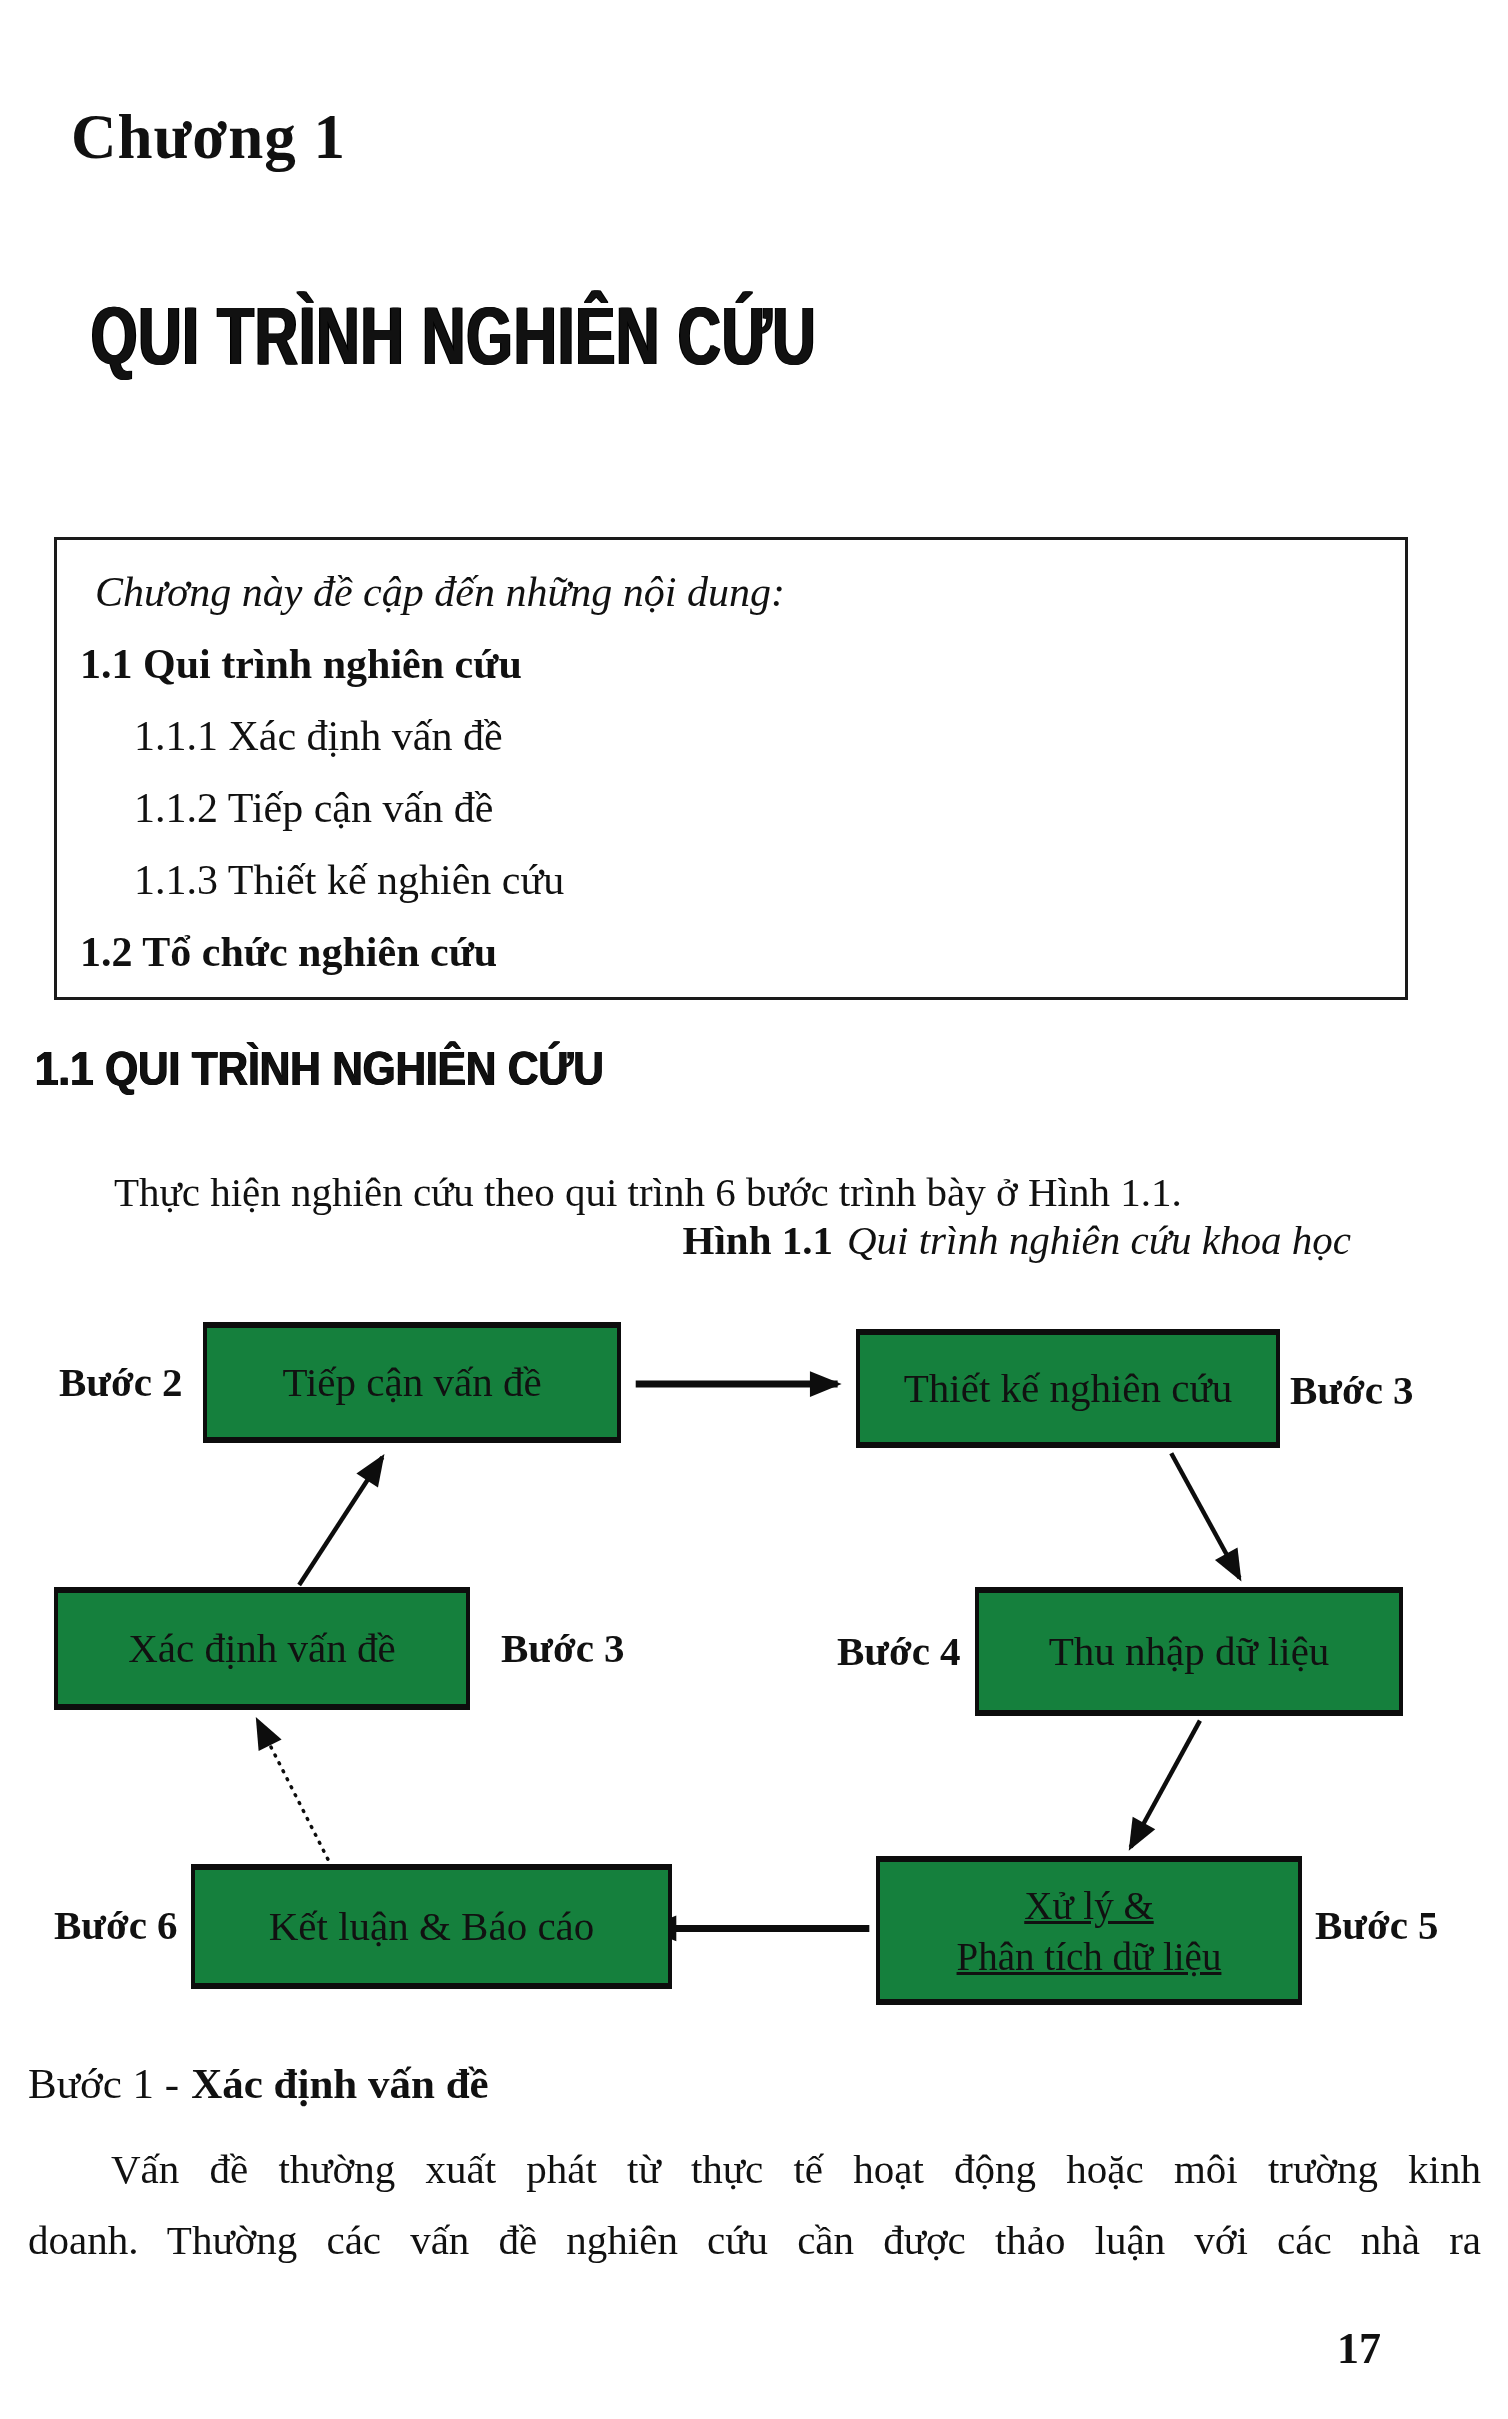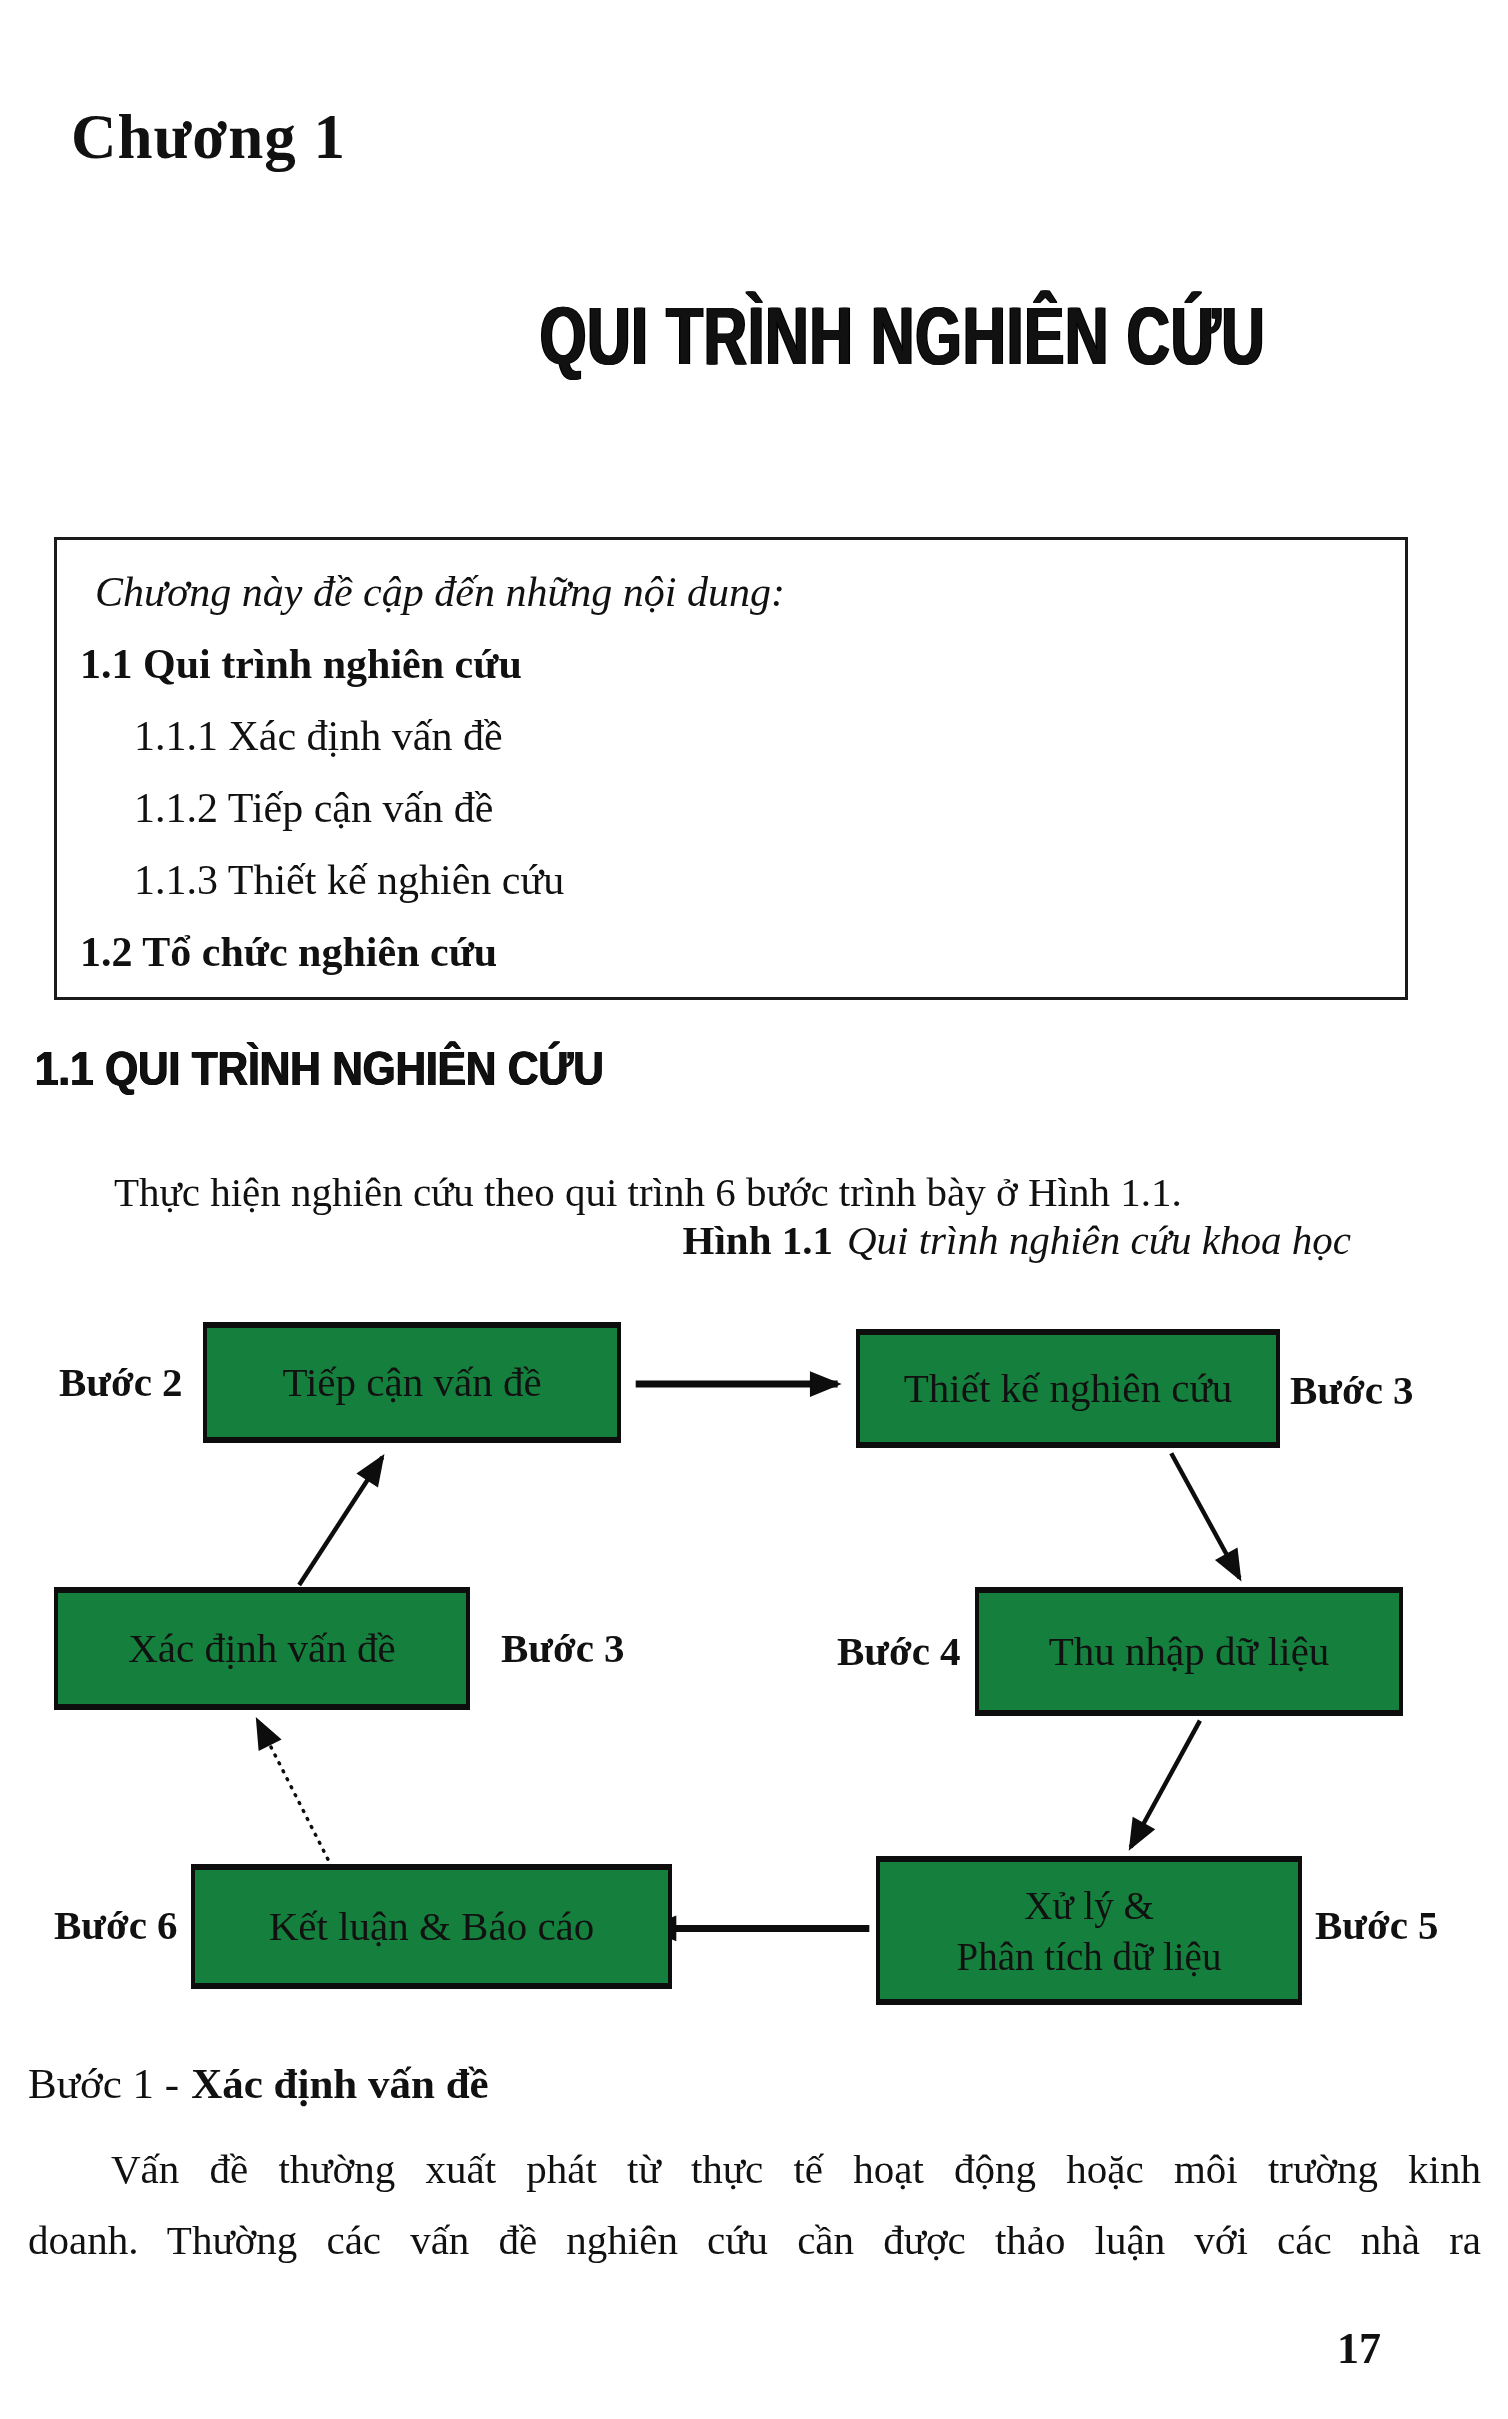--- a/index.html
+++ b/index.html
@@ -15,7 +15,7 @@
     font-size:63px;font-weight:bold;letter-spacing:1px;
   }
   .main-title{
-    position:absolute;left:0;top:293px;width:1356px;text-align:right;
+    position:absolute;left:0;top:293px;width:1356px;text-align:left;
   }
   .main-title span{
     display:inline-block;

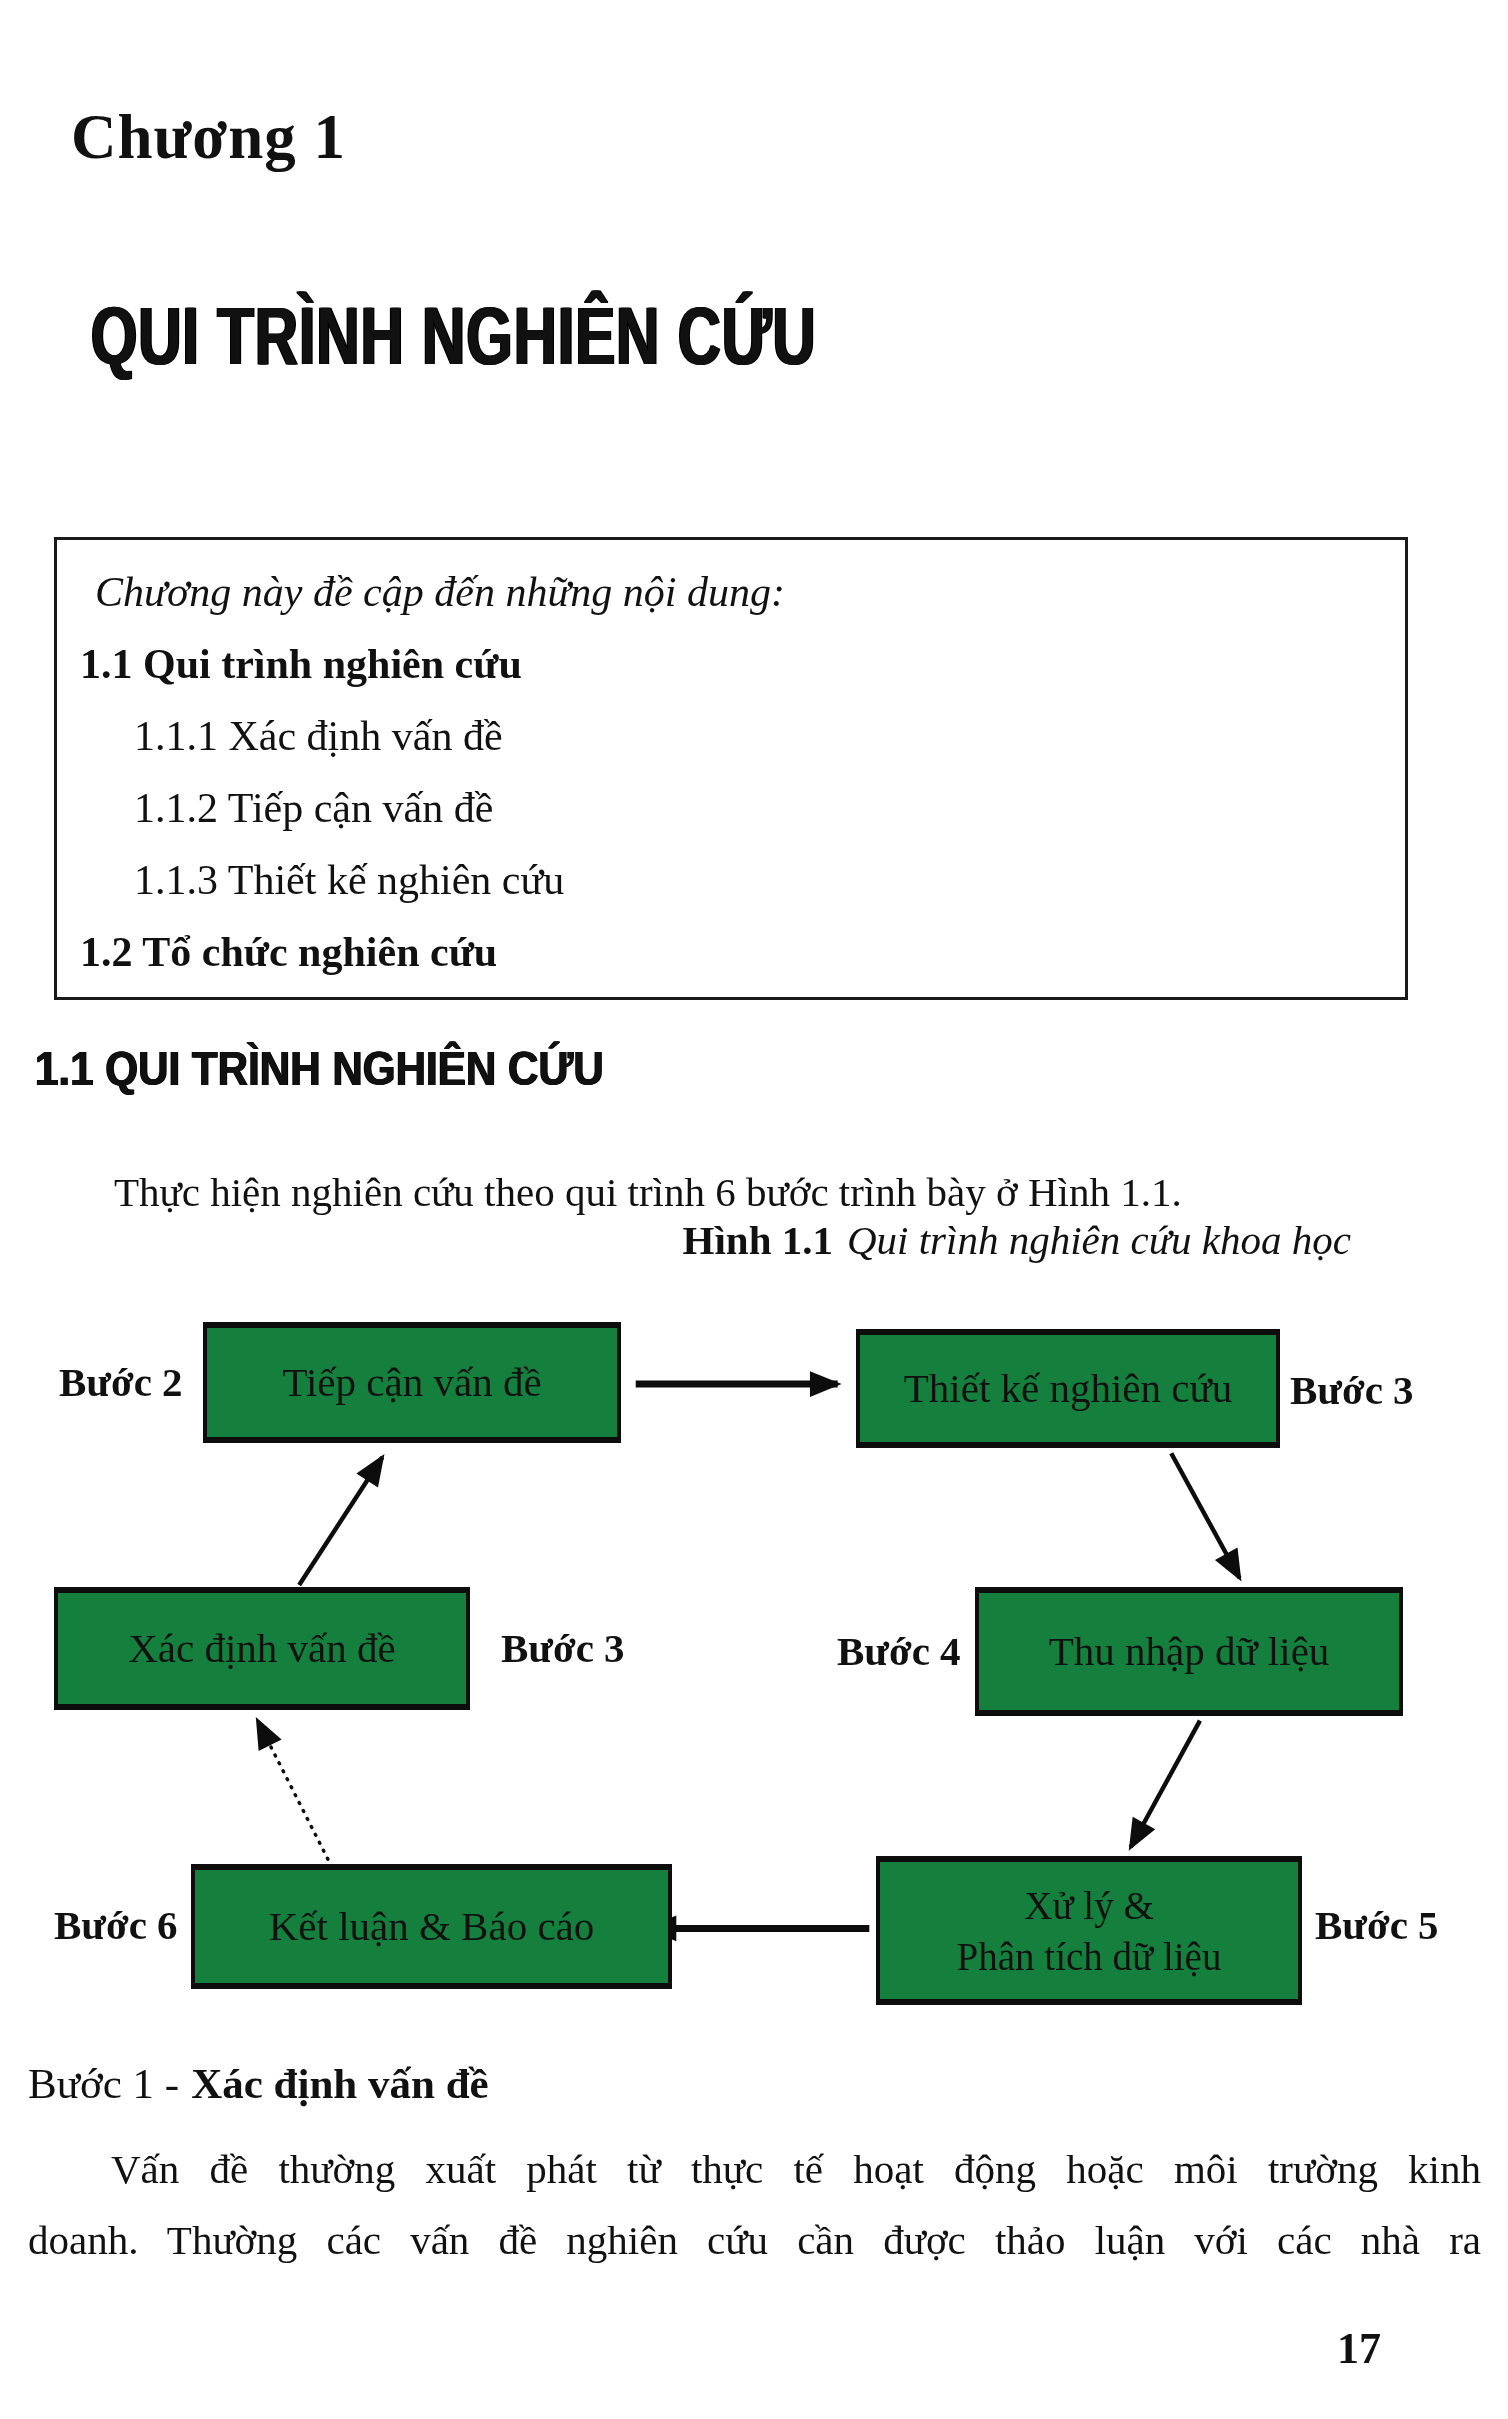--- a/index.html
+++ b/index.html
@@ -71,7 +71,7 @@
   .fbox3{left:54px;top:300px;width:416px;height:123px;}
   .fbox4{left:975px;top:300px;width:428px;height:129px;}
   .fbox5{left:191px;top:577px;width:481px;height:125px;font-family:Liberation Serif, serif;}
-  .fbox6{left:876px;top:569px;width:426px;height:149px;font-size:39px;}
+  .fbox6{left:876px;top:569px;width:426px;height:149px;font-size:39px;text-decoration:underline;}
   .step-label{
     position:absolute;font-weight:bold;font-size:41px;white-space:nowrap;
   }

